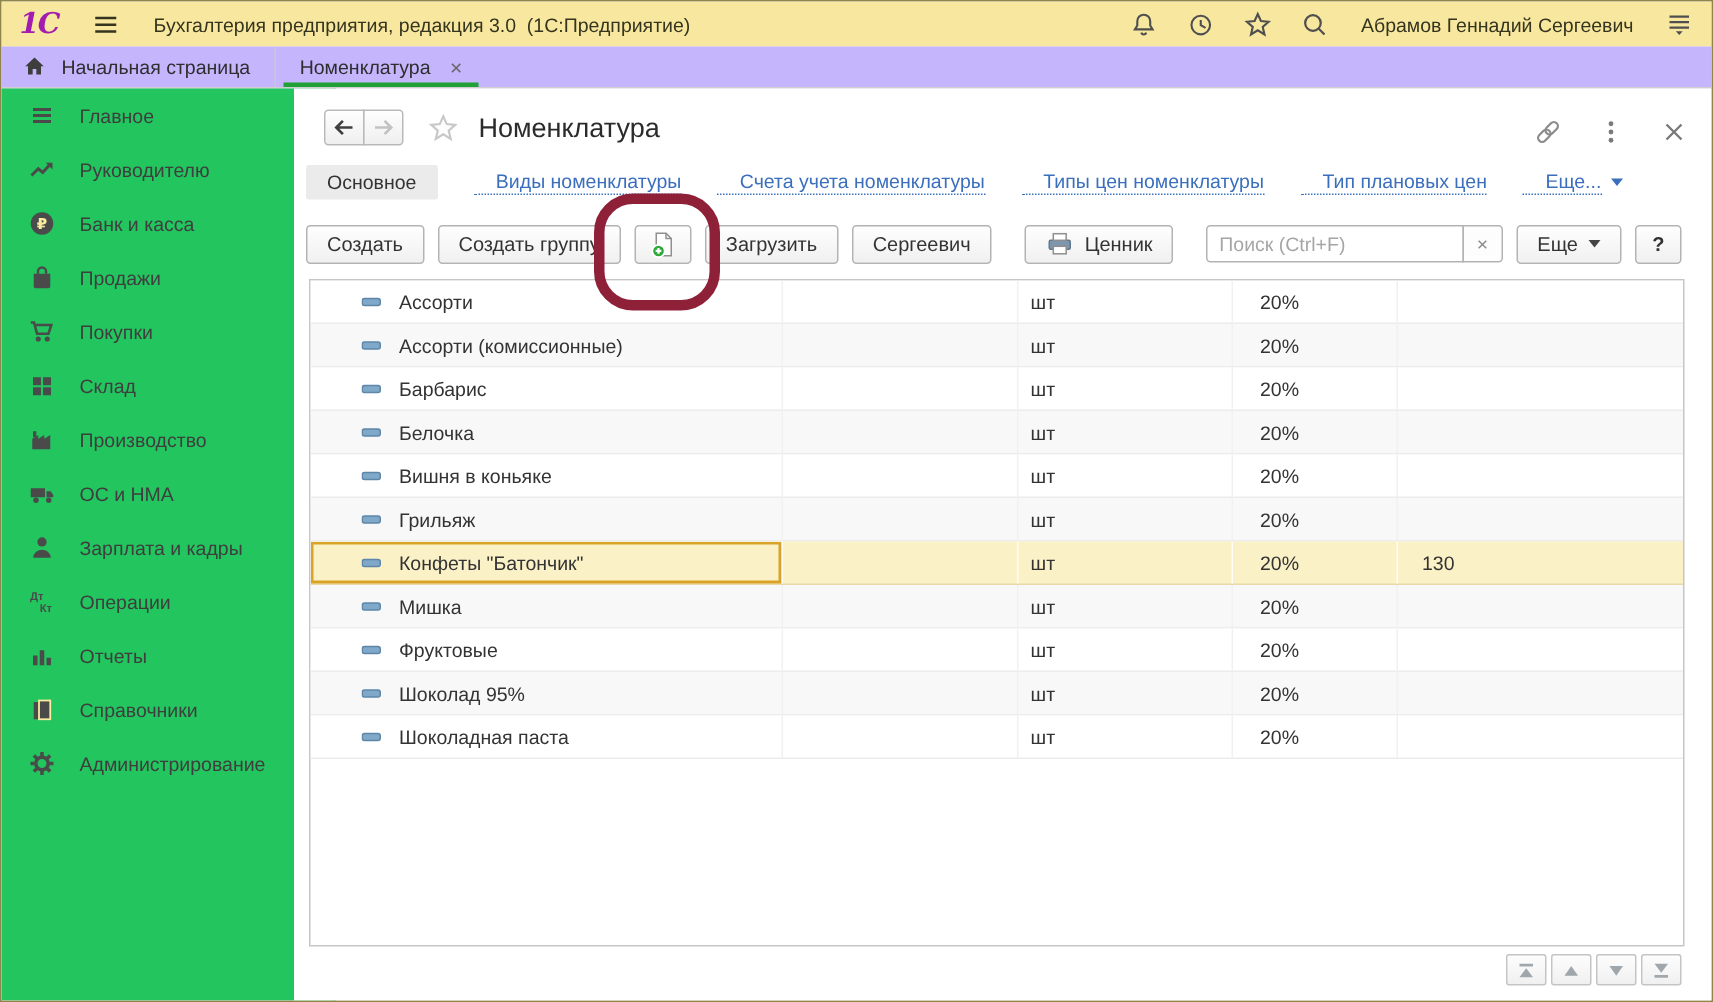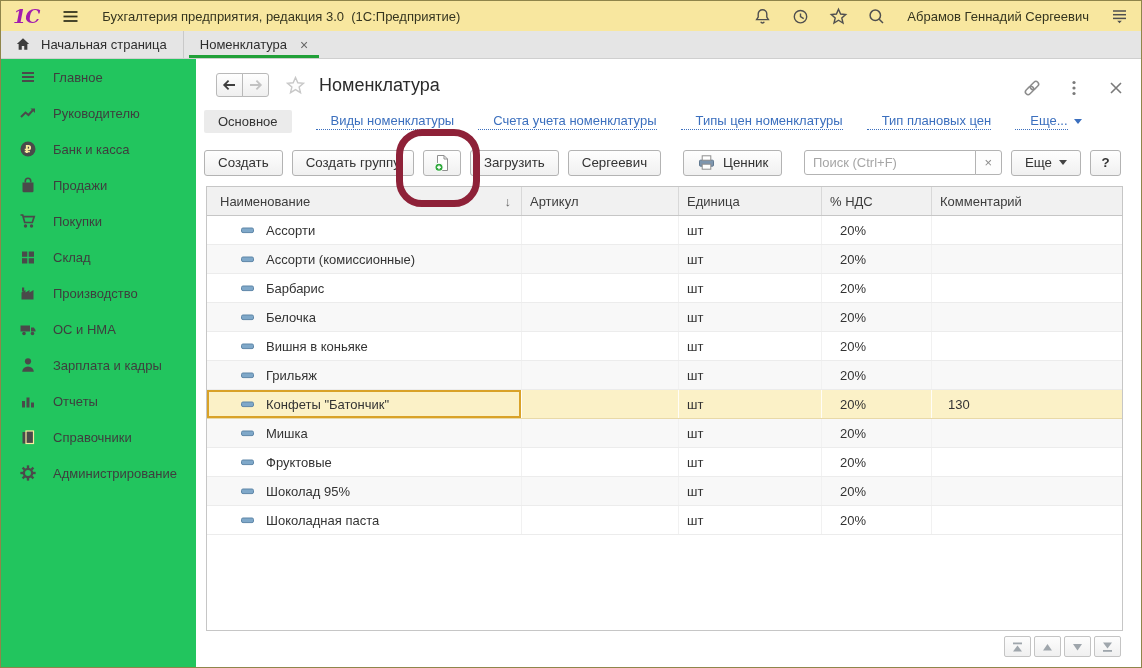--- a/index.html
+++ b/index.html
@@ -19,7 +19,7 @@
   .user-name { font-size:13px; color:#35351F; margin:0 2px; cursor:pointer; }
 
   
-  .tabbar { position:absolute; left:0; top:30px; right:0; height:28px; background:#e5e5e5;
+  .tabbar { position:absolute; left:0; top:30px; right:0; height:28px; background:#c4b5fd;
             border-bottom:1px solid #CFCFCF; display:flex; align-items:stretch; }
   .tab { display:flex; align-items:center; gap:9px; padding:0 16px; position:relative;
          cursor:pointer; color:#2E2E2E; }

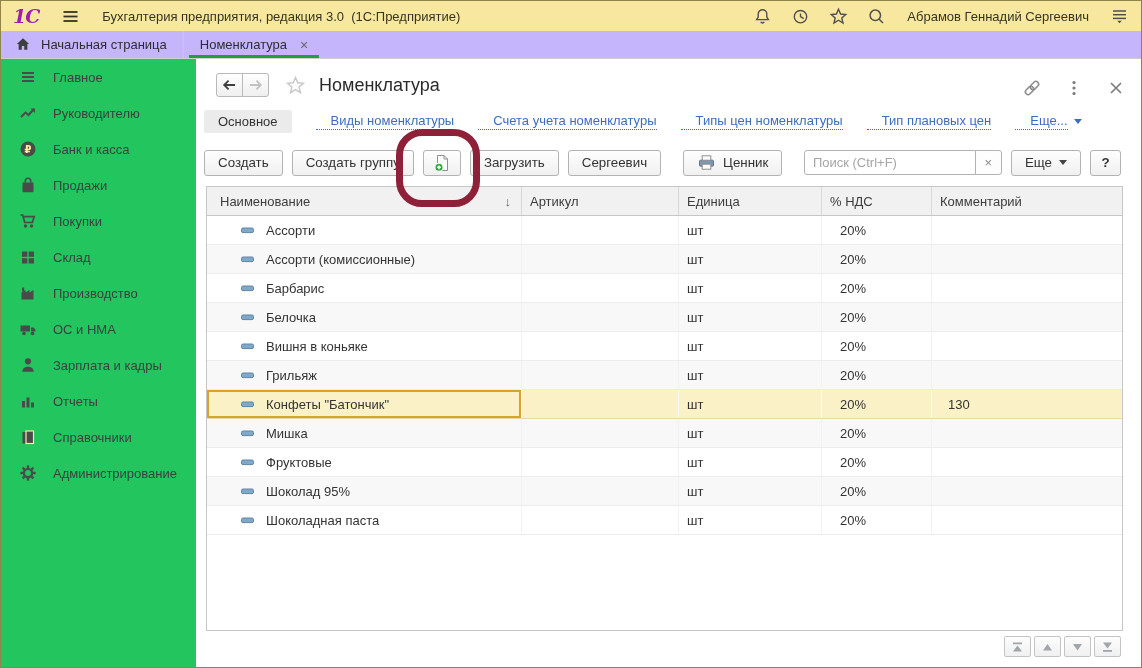--- a/index.html
+++ b/index.html
@@ -404,24 +404,6 @@
     <div class="annotation"></div>
 
     <div class="table">
-      <div class="thead" id="table-head">
-          <div class="th" style="width: 315px;">
-            <span>Наименование</span>
-            <span class="sort">↓</span>
-          </div>
-          <div class="th" style="width: 157px;">
-            <span>Артикул</span>
-          </div>
-          <div class="th" style="width: 143px;">
-            <span>Единица</span>
-          </div>
-          <div class="th" style="width: 110px;">
-            <span>% НДС</span>
-          </div>
-          <div class="th" style="width: 190px;">
-            <span>Комментарий</span>
-          </div>
-        </div>
       <div id="table-body">
           <div class="trow">
             <div class="td c-name" style="width: 315px;">

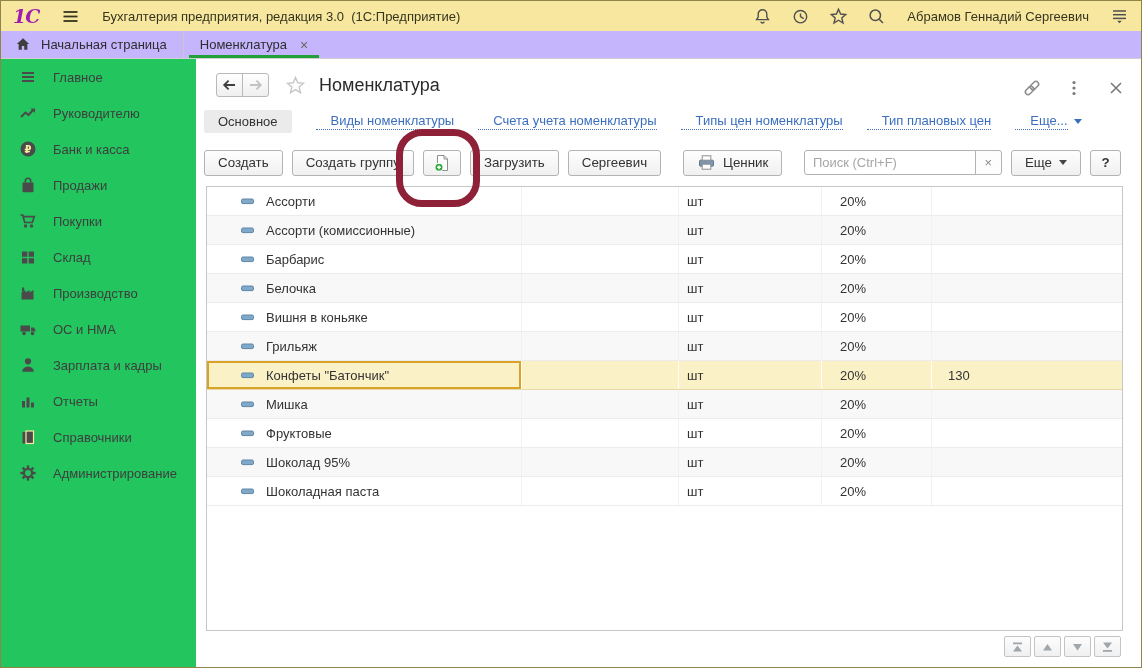--- a/index.html
+++ b/index.html
@@ -272,6 +272,15 @@
         <div class="side-item">
           <span class="ico">
             <svg width="18" height="18" viewBox="0 0 18 18" fill="#4A4A4A">
+              <text x="1" y="8" font-size="7.5" font-weight="bold" font-family="Liberation Sans, sans-serif">Дт</text>
+              <text x="7.5" y="16" font-size="7.5" font-weight="bold" font-family="Liberation Sans, sans-serif">Кт</text>
+            </svg>
+          </span>
+          <span>Операции</span>
+        </div>
+        <div class="side-item">
+          <span class="ico">
+            <svg width="18" height="18" viewBox="0 0 18 18" fill="#4A4A4A">
               <rect x="3" y="9" width="3" height="6.5"></rect>
               <rect x="7.5" y="5.5" width="3" height="10"></rect>
               <rect x="12" y="10.5" width="3" height="5"></rect>

